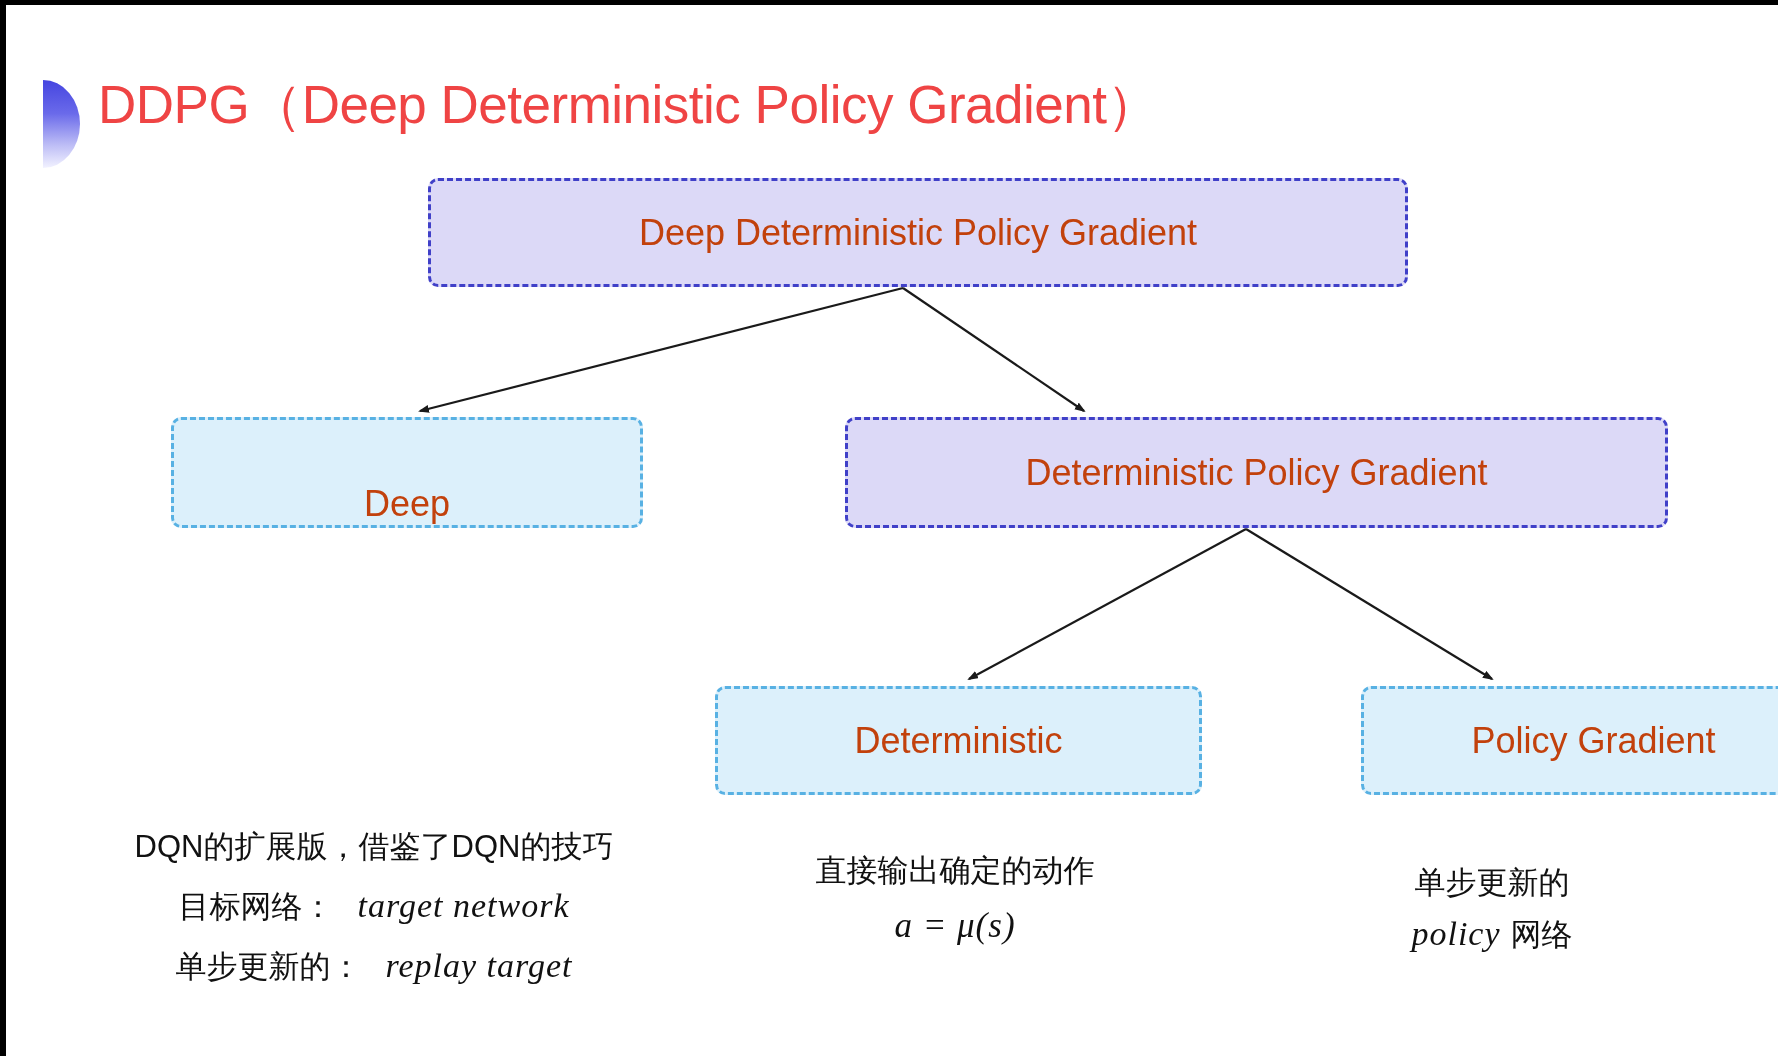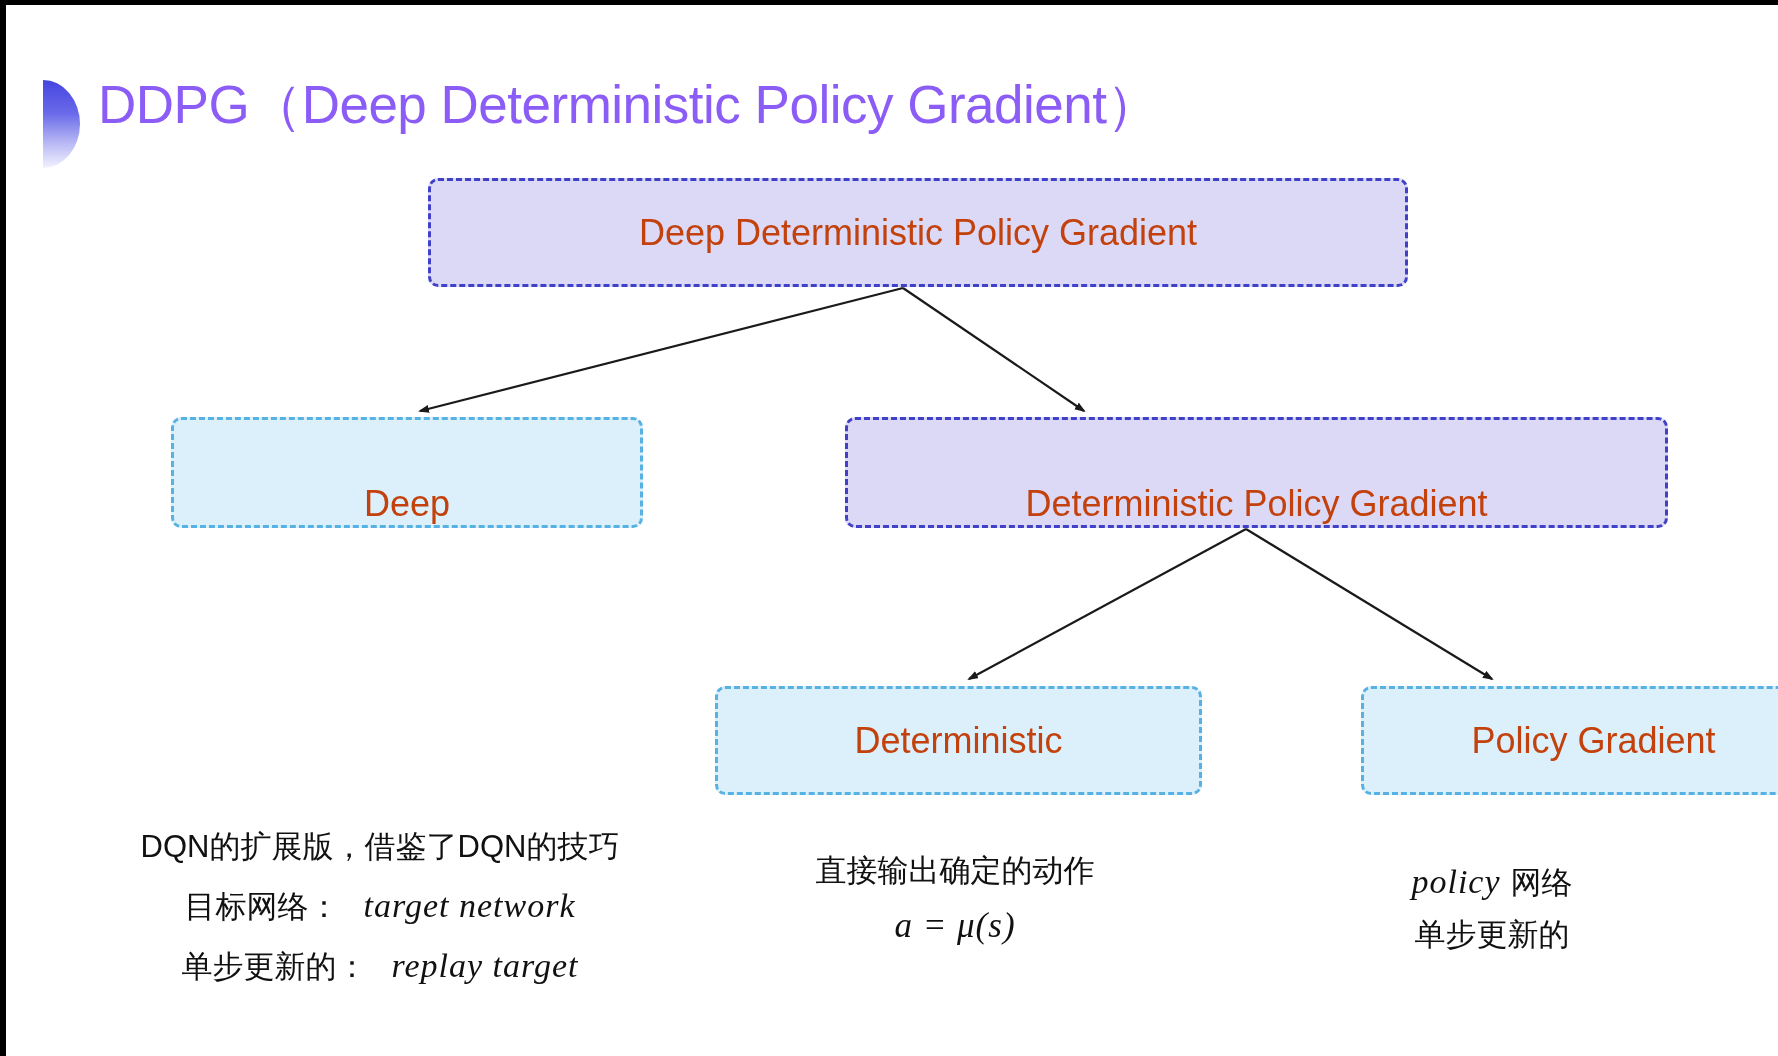--- a/index.html
+++ b/index.html
@@ -17,7 +17,7 @@
   }
   .slide-title{
     position:absolute;left:98px;top:76px;width:1500px;
-    font-size:53px;line-height:1.1;color:#8b5cf6;letter-spacing:-0.5px;white-space:nowrap;
+    font-size:53px;line-height:1.1;color:#ef4444;letter-spacing:-0.5px;white-space:nowrap;
   }
 
   .node{

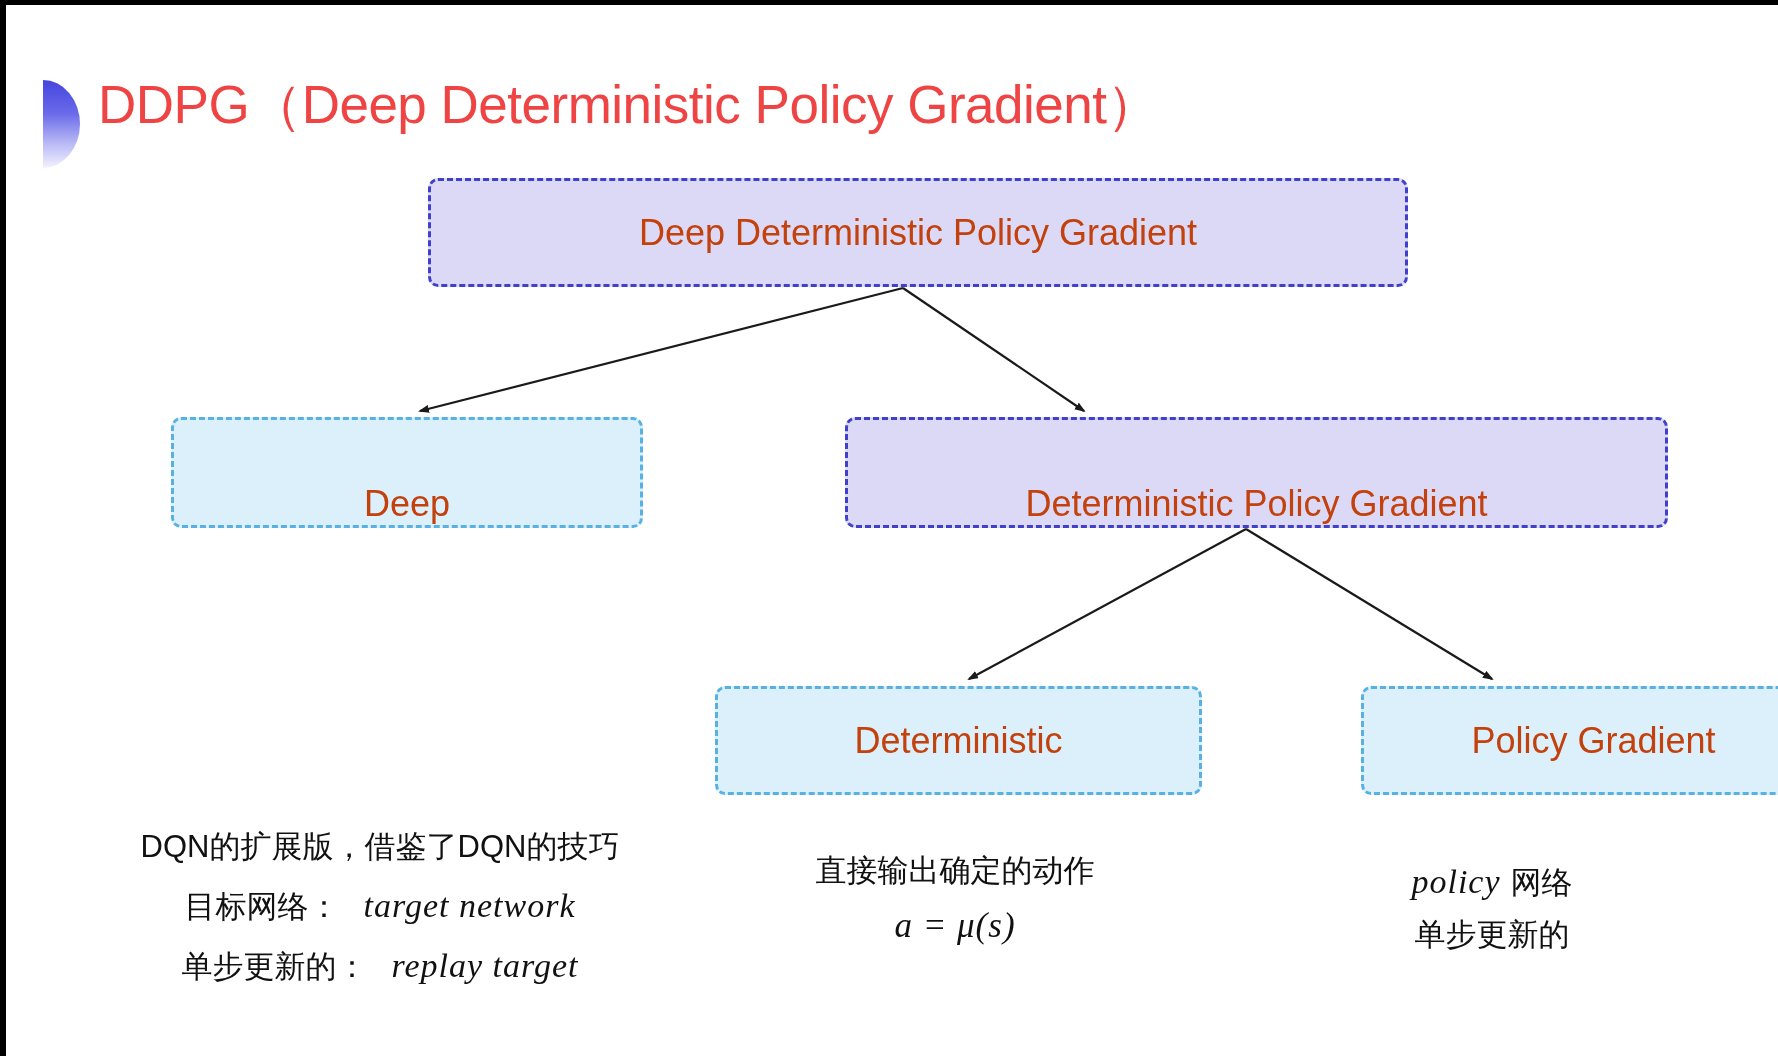--- a/index.html
+++ b/index.html
@@ -29,7 +29,7 @@
 
   .node-root{left:428px;top:178px;width:974px;height:103px;}
   .node-deep{left:171px;top:417px;width:466px;height:105px;align-items:flex-end;}
-  .node-dpg{left:845px;top:417px;width:817px;height:105px;align-items:flex-end;}
+  .node-dpg{left:845px;top:417px;width:817px;height:105px;}
   .node-det{left:715px;top:686px;width:481px;height:103px;}
   .node-pg{left:1350px;top:686px;width:459px;height:103px;margin-left:11px;}
 

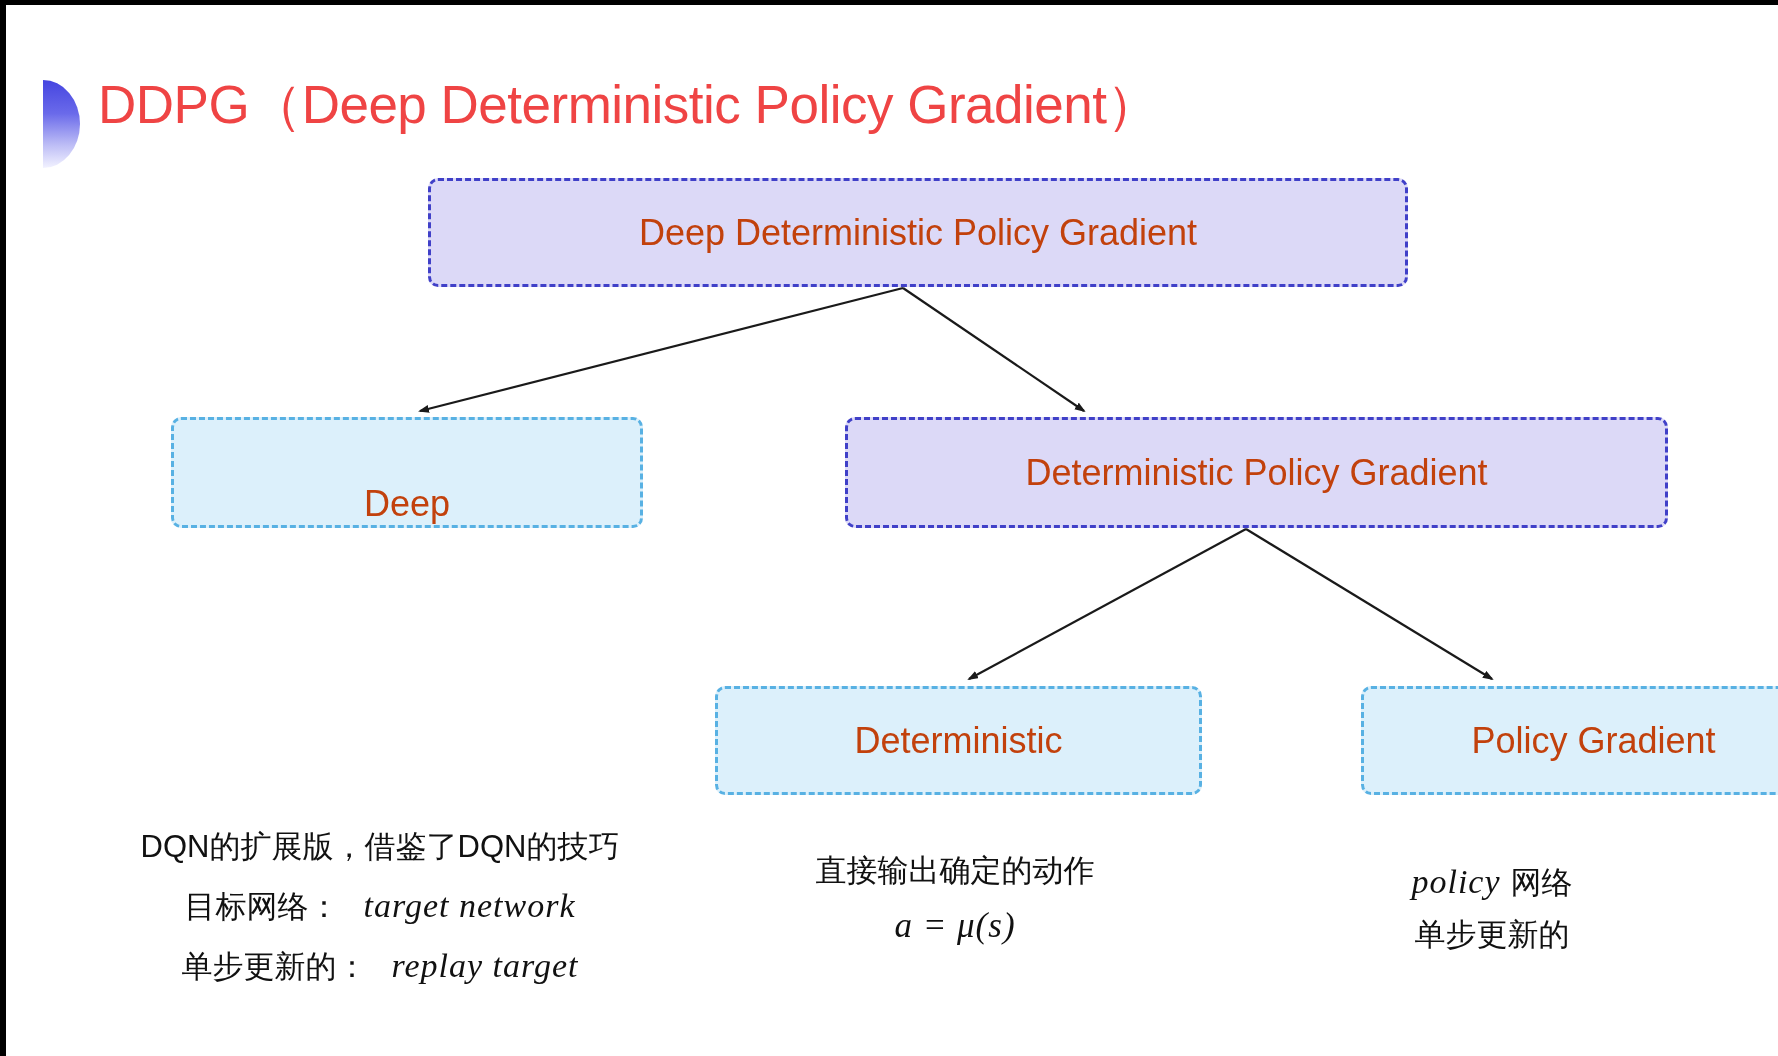--- a/index.html
+++ b/index.html
@@ -37,7 +37,7 @@
   .arrows line{stroke:#1a1a1a;stroke-width:2.2;}
 
   .note{position:absolute;text-align:center;font-size:31px;color:#111;}
-  .note-deep{left:70px;top:826px;width:620px;}
+  .note-deep{left:64px;top:826px;width:620px;}
   .note-det{left:755px;top:850px;width:400px;}
   .note-pg{left:1292px;top:852px;width:400px;}
 

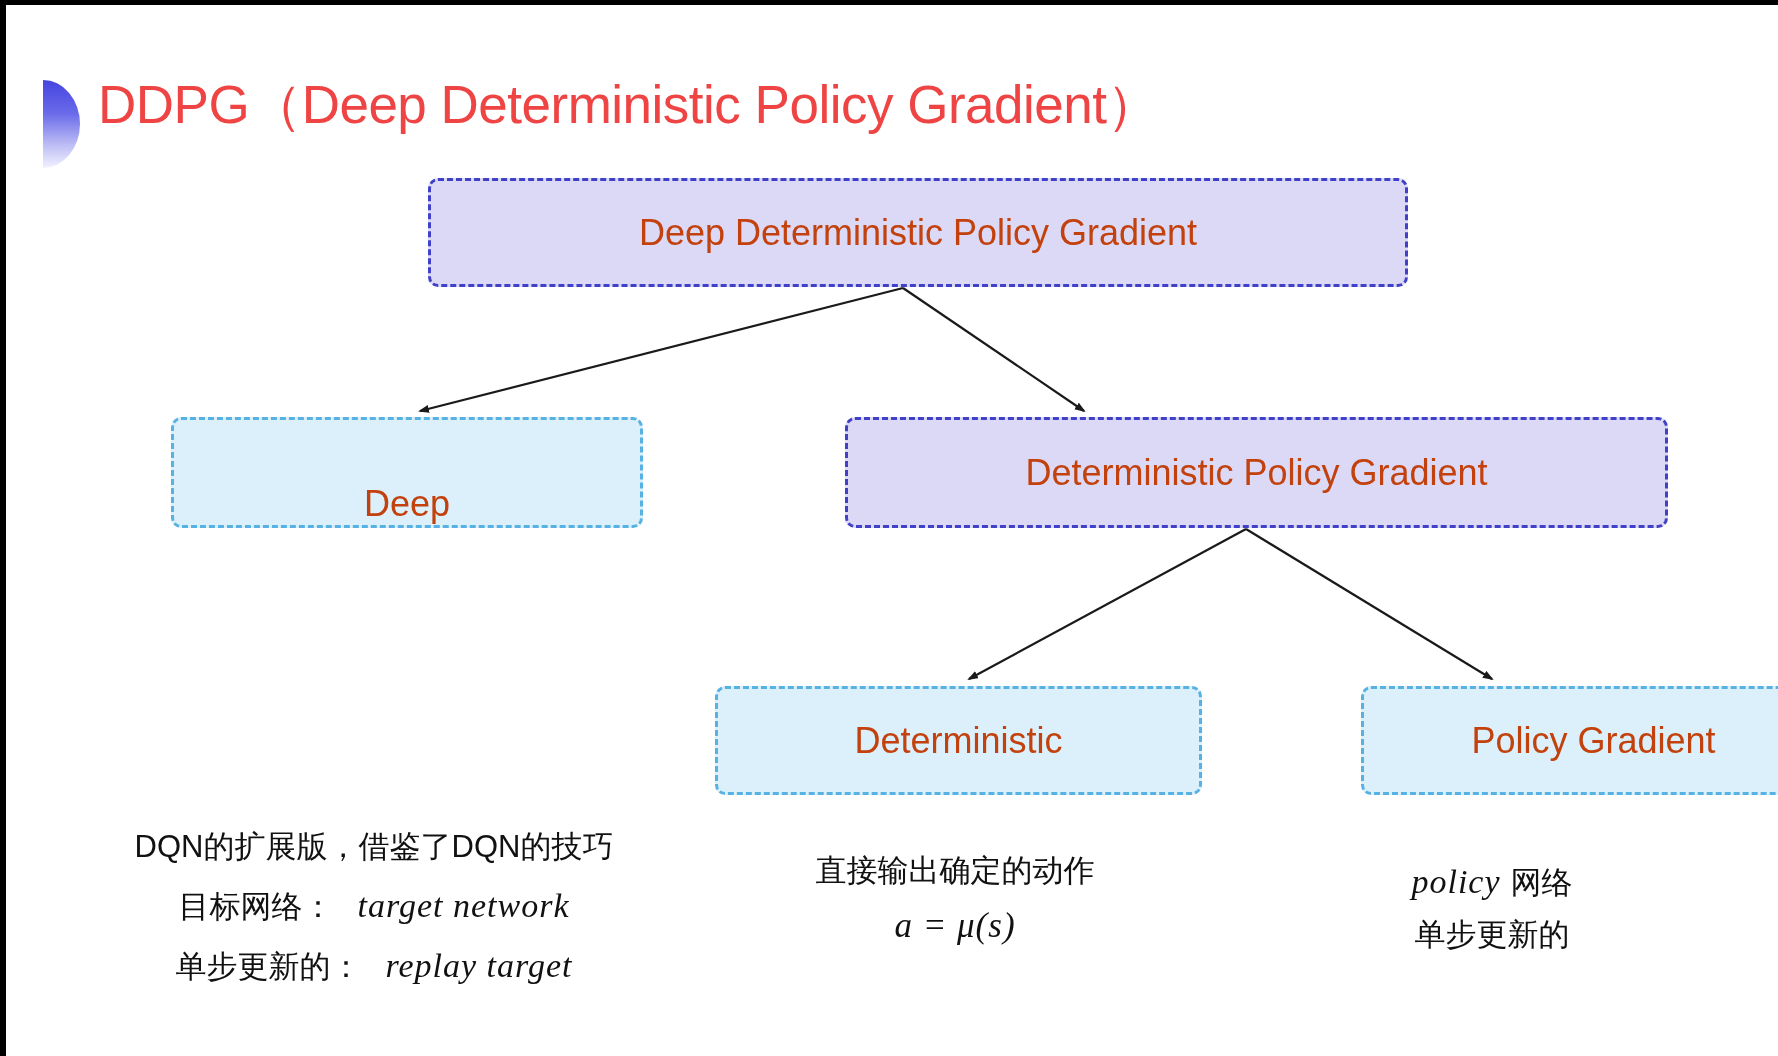--- a/index.html
+++ b/index.html
@@ -123,11 +123,11 @@
 
   <div class="note note-pg">
     <div class="row">
+      <span class="zh">单步更新的</span>
+    </div>
+    <div class="row">
       <span class="term">policy</span>
       <span class="zh">网络</span>
-    </div>
-    <div class="row">
-      <span class="zh">单步更新的</span>
     </div>
   </div>
 

